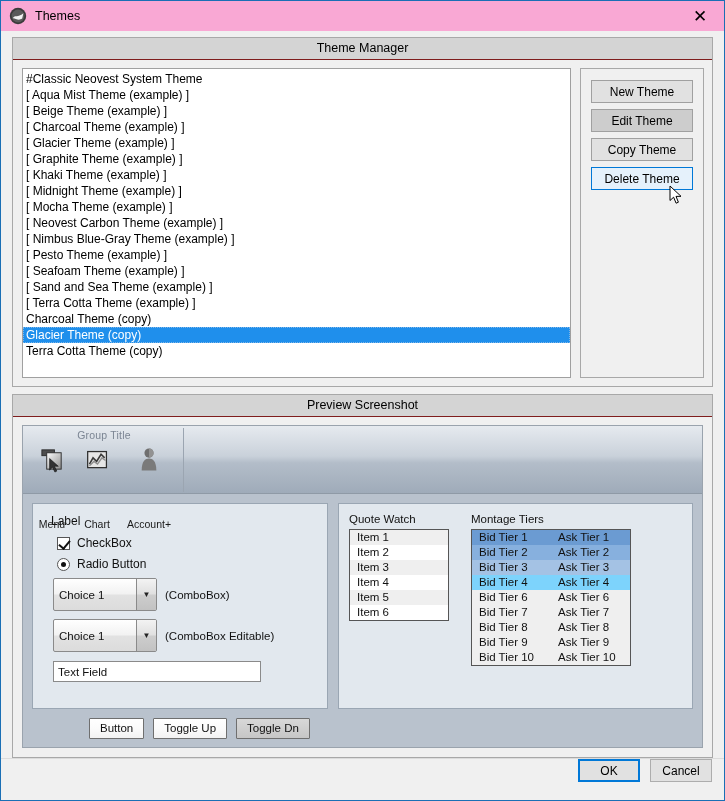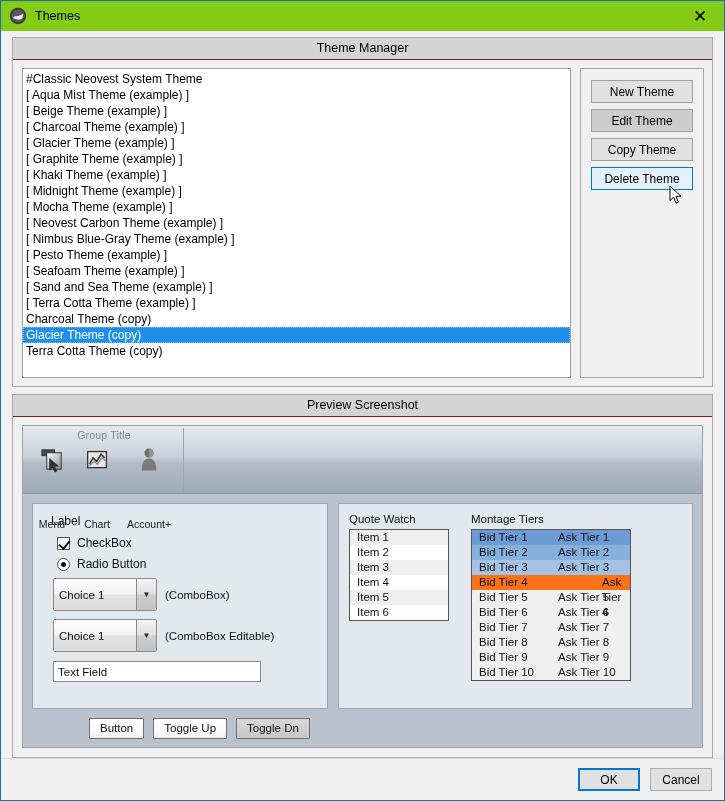--- a/index.html
+++ b/index.html
@@ -25,7 +25,7 @@
   
   #titlebar {
     height:30px; flex:0 0 30px;
-    background:#84cc16;
+    background:#f9a8d4;
     display:flex; align-items:center;
     padding:0 2px 0 8px;
   }

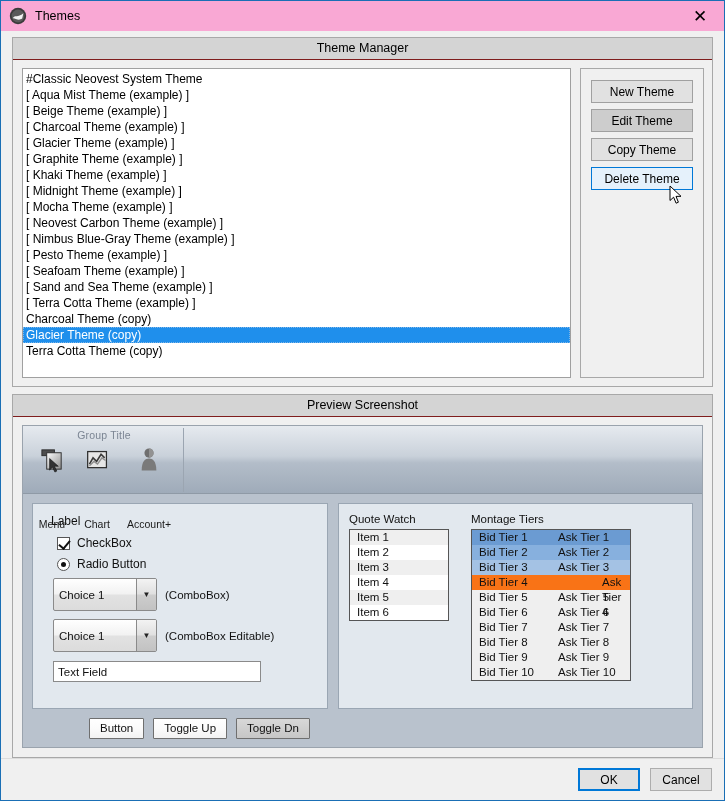--- a/index.html
+++ b/index.html
@@ -416,7 +416,7 @@
                     <span class="bid">Bid Tier 3</span>
                     <span class="ask">Ask Tier 3</span>
                   </div>
-                  <div class="m-row" style="background: #f97316; gap: 44px;">
+                  <div class="m-row" style="background: #7dd3fc;">
                     <span class="bid">Bid Tier 4</span>
                     <span class="ask">Ask Tier 4</span>
                   </div>

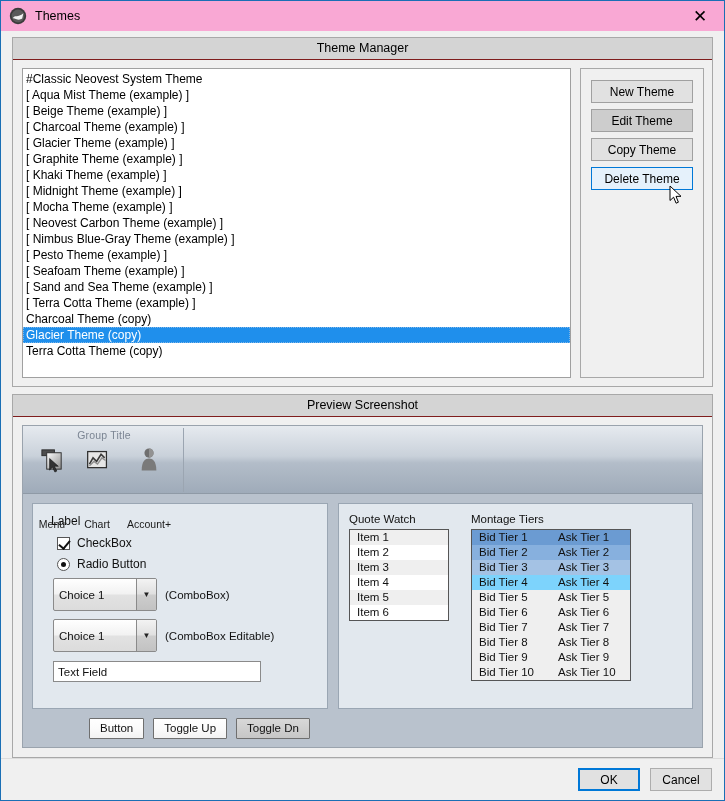--- a/index.html
+++ b/index.html
@@ -421,10 +421,6 @@
                     <span class="ask">Ask Tier 4</span>
                   </div>
                   <div class="m-row" style="background: rgb(239, 239, 239);">
-                    <span class="bid">Bid Tier 5</span>
-                    <span class="ask">Ask Tier 5</span>
-                  </div>
-                  <div class="m-row" style="background: rgb(239, 239, 239);">
                     <span class="bid">Bid Tier 6</span>
                     <span class="ask">Ask Tier 6</span>
                   </div>

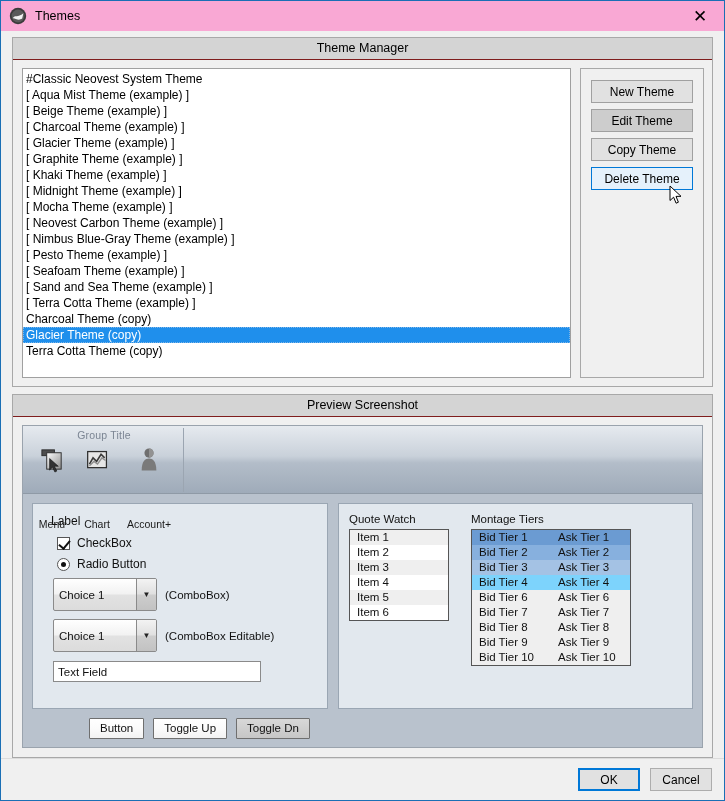--- a/index.html
+++ b/index.html
@@ -238,7 +238,7 @@
     flex:0 0 42px; height:42px;
     background:#f0f0f0;
     border-top:1px solid #dcdcdc;
-    display:flex; align-items:center; justify-content:flex-end;
+    display:flex; justify-content:flex-end;
     padding-right:12px; gap:10px;
   }
   .fbtn {

